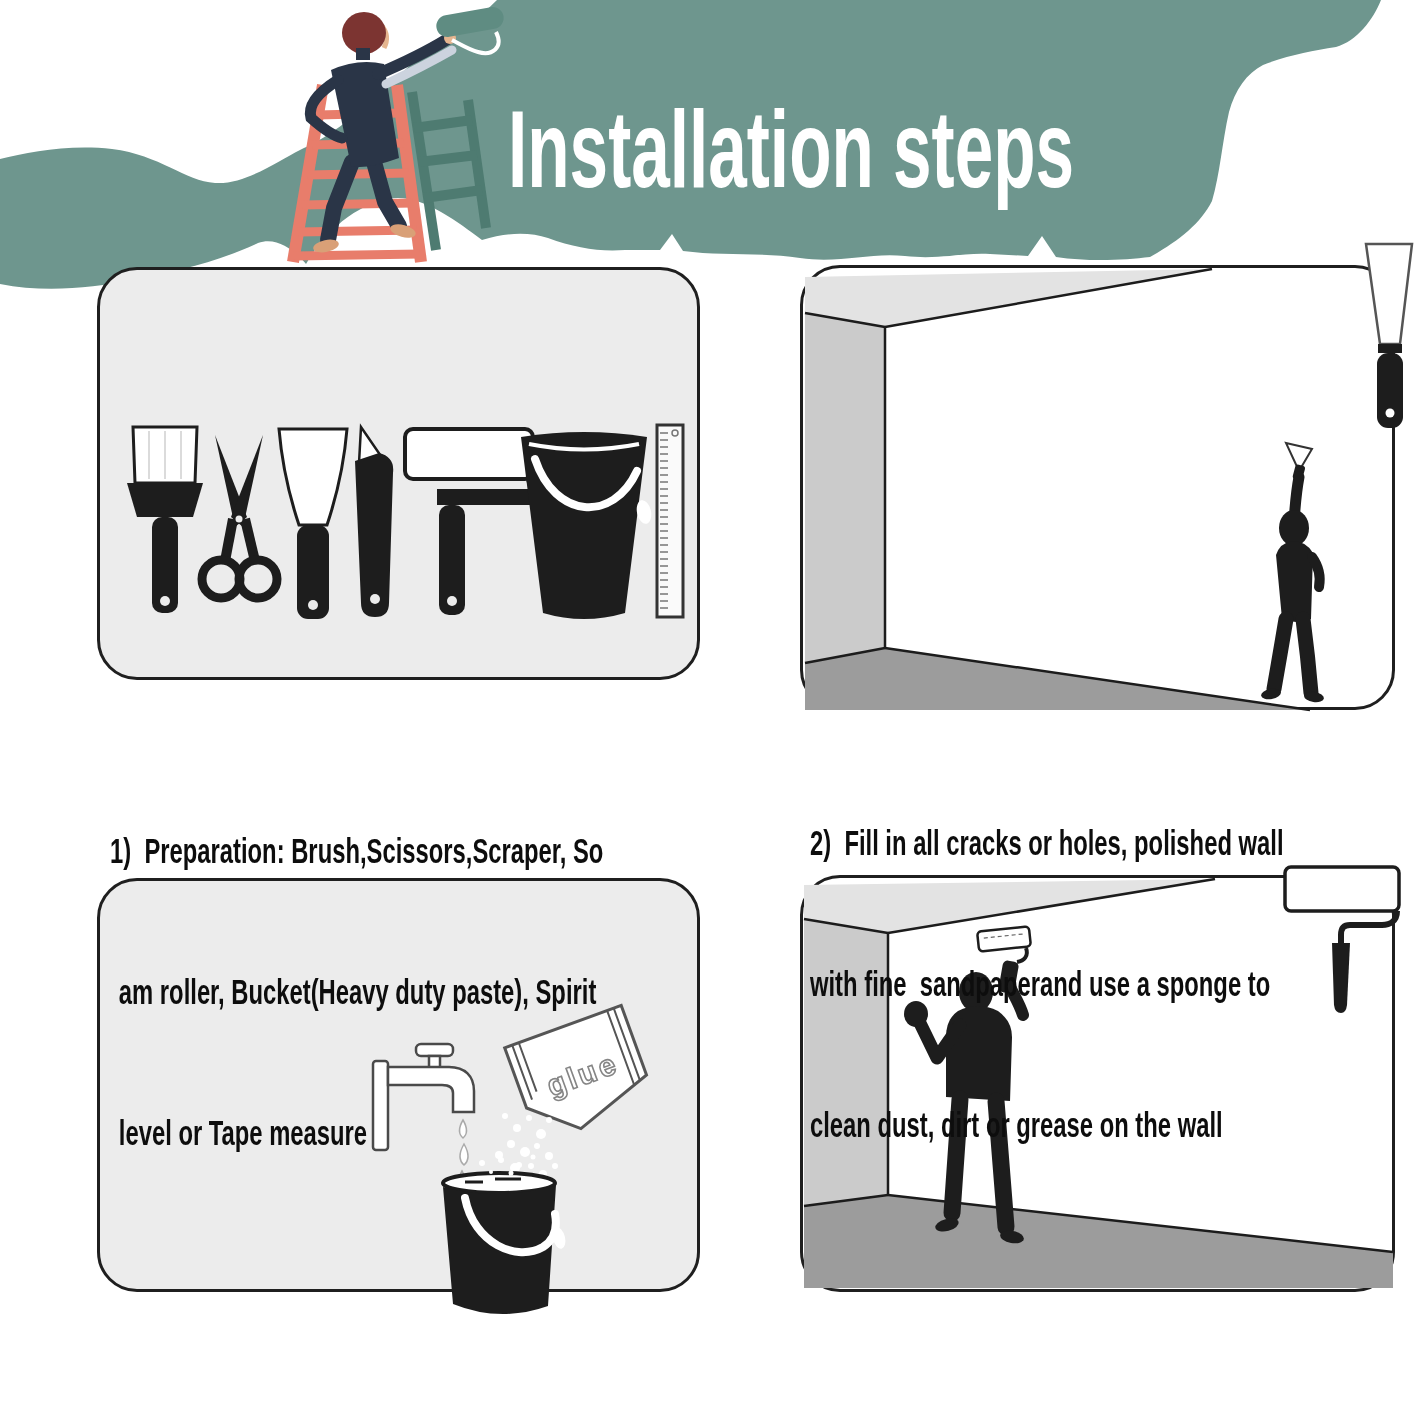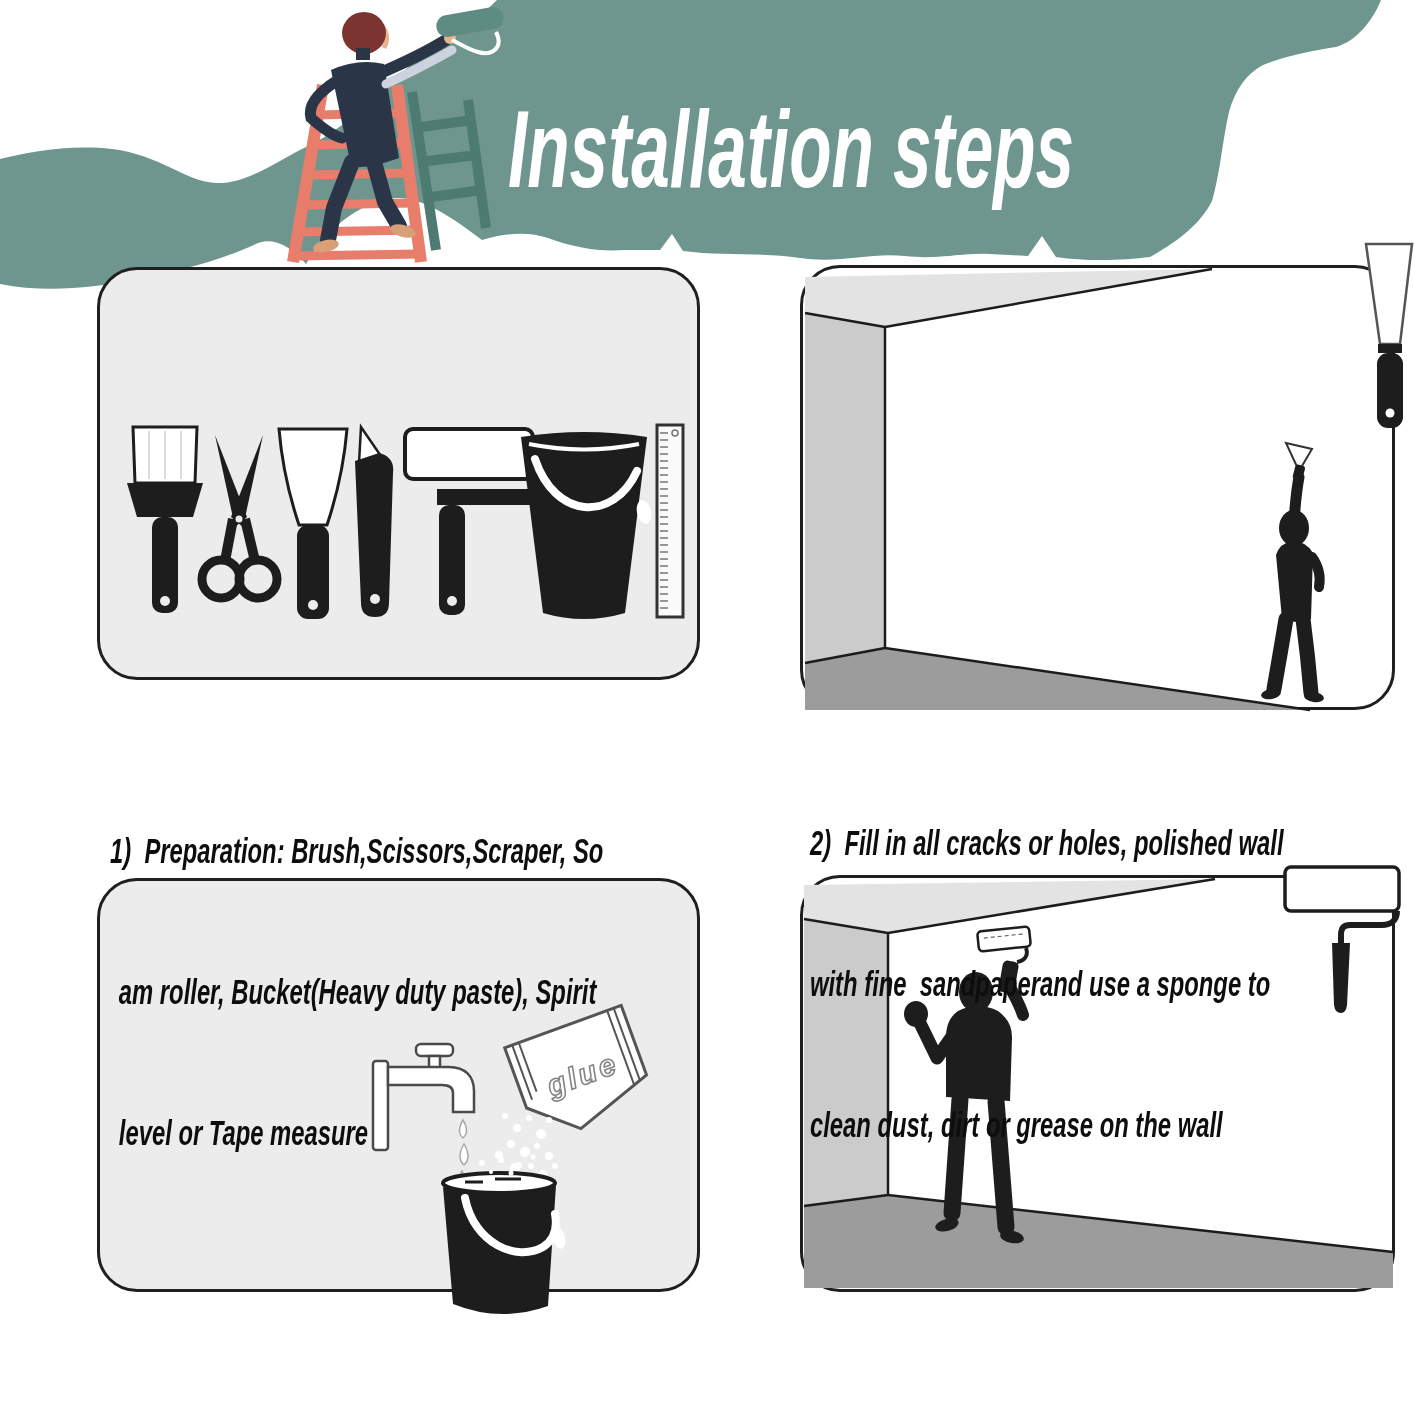--- a/index.html
+++ b/index.html
@@ -4,7 +4,7 @@
 <style>
   html,body{margin:0;padding:0;background:#fff;}
   .page{position:relative;width:1414px;height:1426px;background:#ffffff;overflow:hidden;
-        font-family:"Liberation Sans", sans-serif;font-style:italic;}
+        font-family:"Liberation Sans", sans-serif;}
   svg{display:block;overflow:visible;}
   .hdr-svg{position:absolute;left:0;top:0;z-index:1;}
   .title{position:absolute;left:508px;top:94px;z-index:2;font-size:110px;font-weight:bold;

